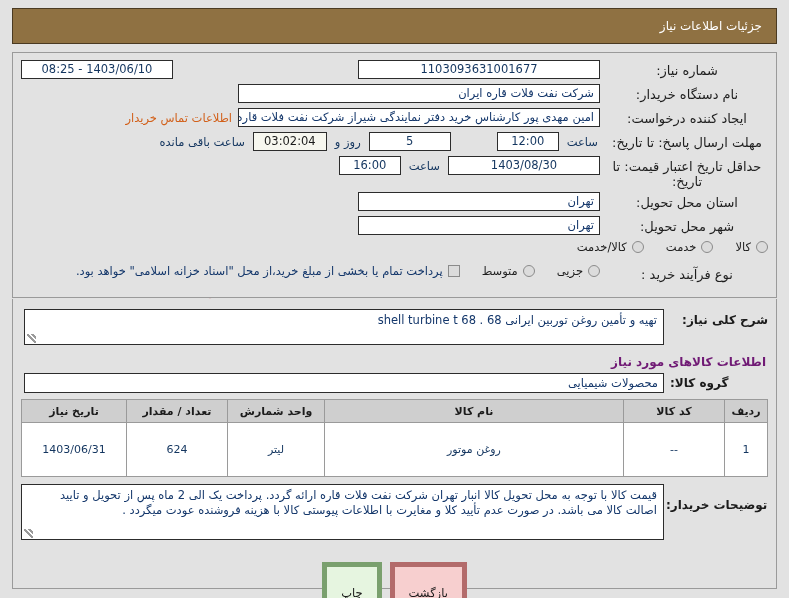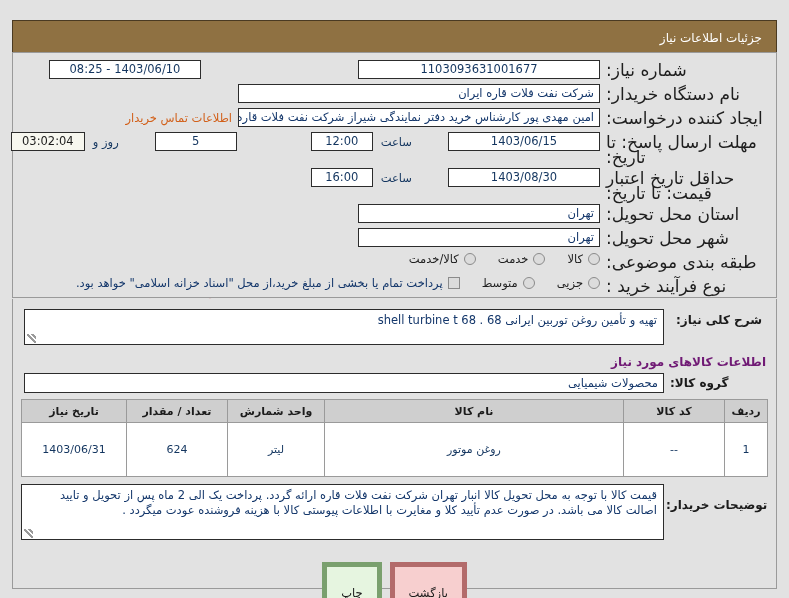--- a/index.html
+++ b/index.html
@@ -20,7 +20,7 @@
   
   .header-bar {
     position: absolute;
-    top: 20px;
+    top: 8px;
     right: 12px;
     left: 12px;
     height: 36px;

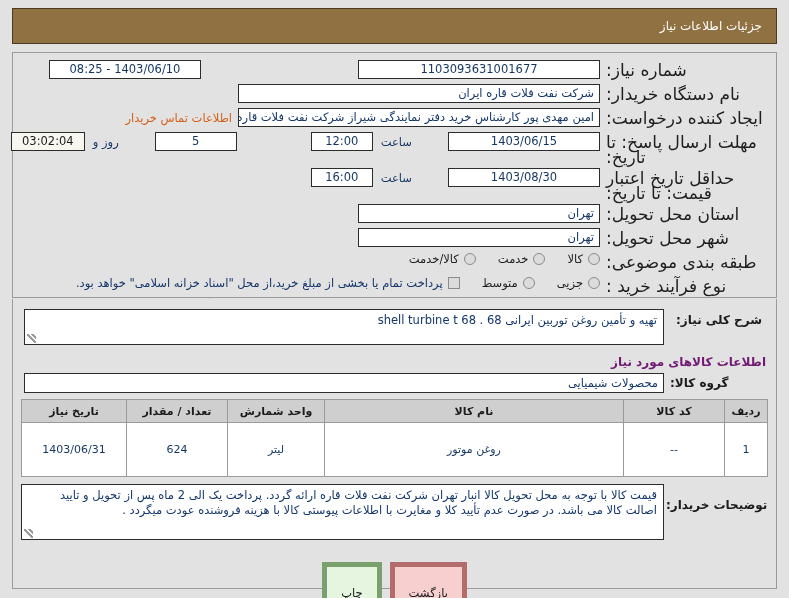--- a/index.html
+++ b/index.html
@@ -130,7 +130,7 @@
     white-space: nowrap;
     overflow: hidden;
   }
-  .fld.num    { color: #13355f; margin-left: 28px; }
+  .fld.num    { color: #13355f; }
   .fld.right  { text-align: right; }
   .fld.brown  { background: #f7f7ef; color: #1b1b1b; }
 

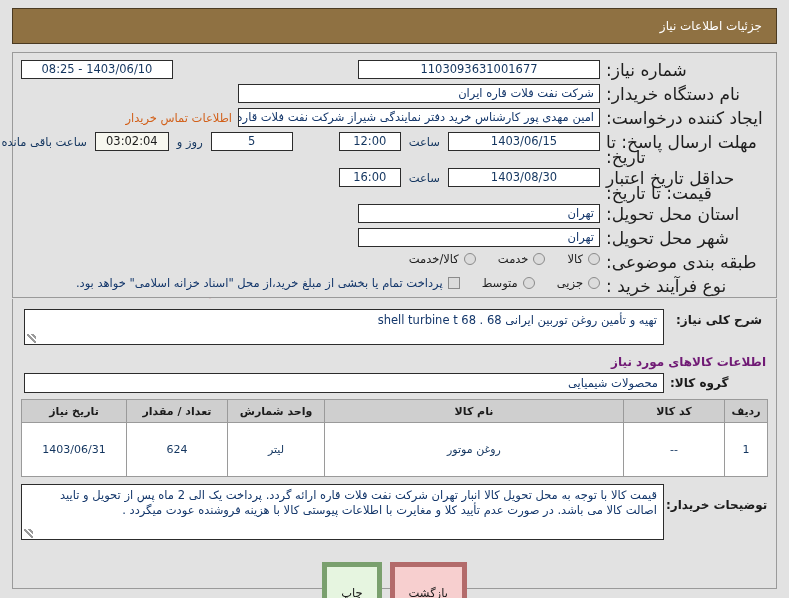--- a/index.html
+++ b/index.html
@@ -107,8 +107,8 @@
   .lbl {
     width: 168px;
     flex: 0 0 168px;
-    text-align: left;
-    font-size: 17px;
+    text-align: center;
+    font-size: 13px;
     color: #1e1e1e;
     padding-left: 6px;
     padding-top: 3px;

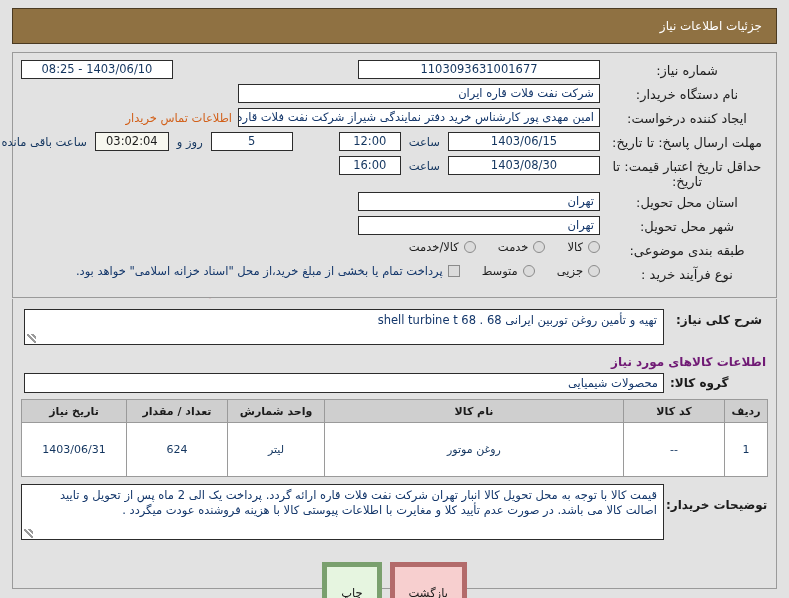--- a/index.html
+++ b/index.html
@@ -380,7 +380,6 @@
     <div class="row">
       <div class="lbl">مهلت ارسال پاسخ: تا تاریخ:</div>
       <div class="ctl">
-        <div class="fld num w-date">1403/06/15</div>
         <span class="inline-txt">ساعت</span>
         <div class="fld num w-time">12:00</div>
         <div style="width:34px;"></div>

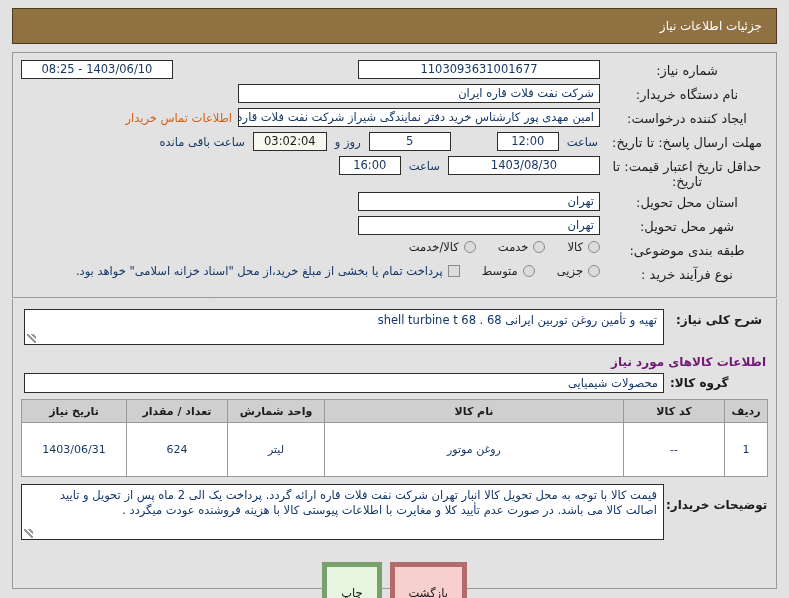--- a/index.html
+++ b/index.html
@@ -414,7 +414,6 @@
     </div>
 
     <div class="row">
-      <div class="lbl">طبقه بندی موضوعی:</div>
       <div class="ctl">
         <label class="opt">
           <span class="radio"></span>

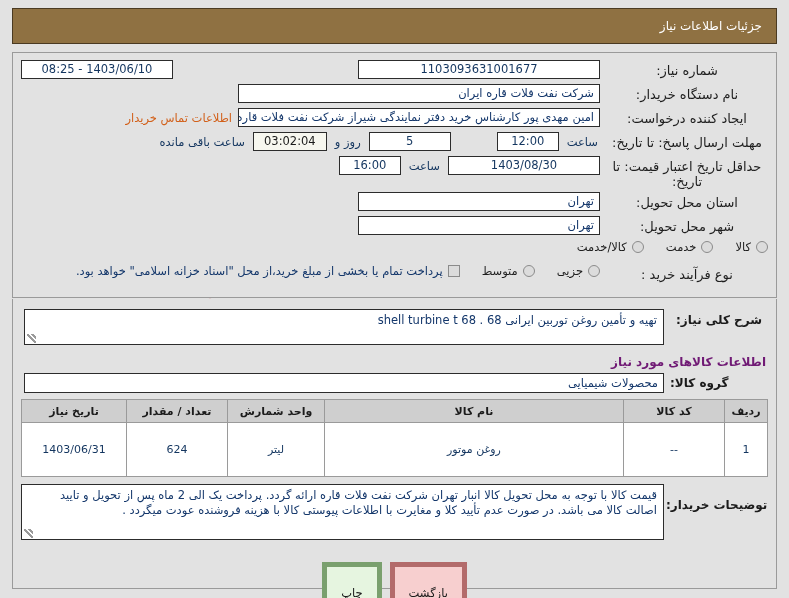--- a/index.html
+++ b/index.html
@@ -200,7 +200,7 @@
     font-size: 12px;
     font-weight: bold;
     color: #1b1b1b;
-    text-align: center;
+    text-align: right;
     padding-left: 6px;
     padding-top: 4px;
     box-sizing: border-box;

